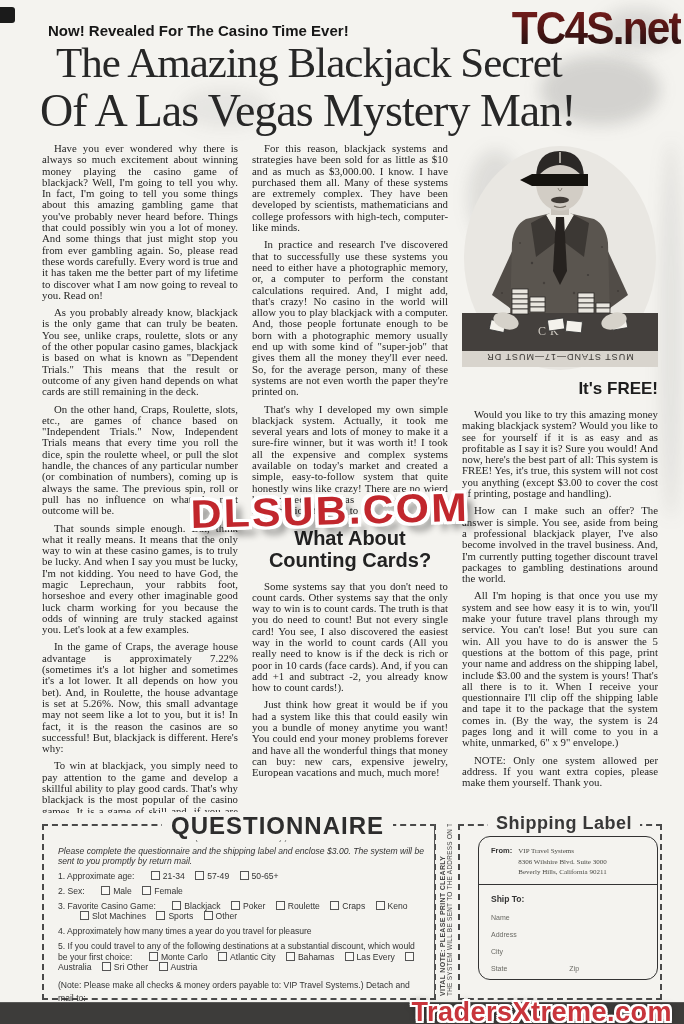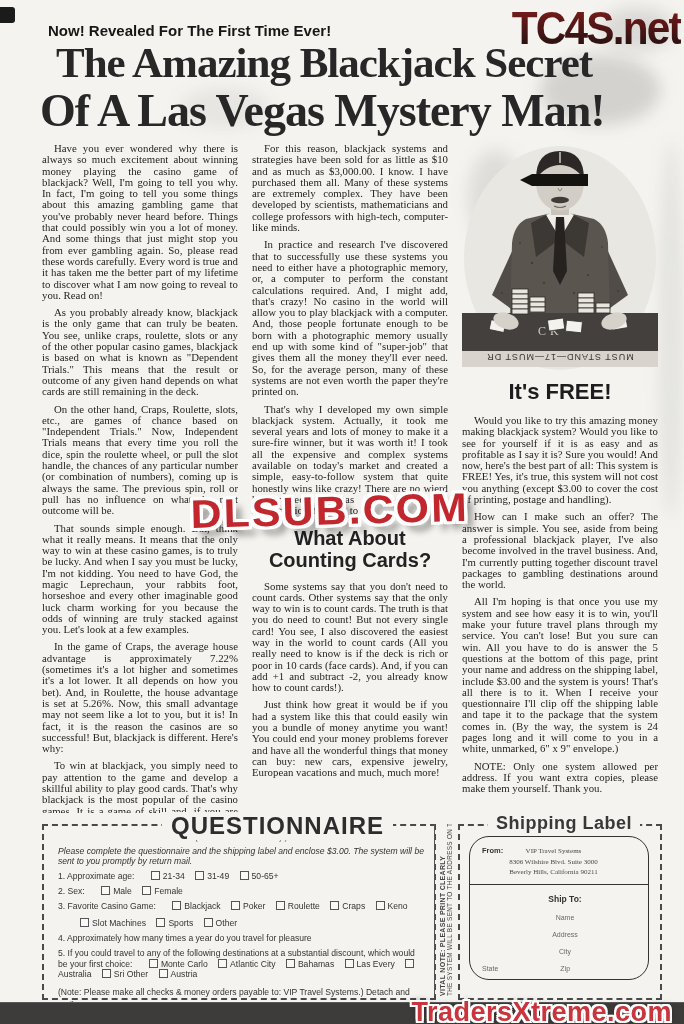--- a/index.html
+++ b/index.html
@@ -77,7 +77,7 @@
   <div class="smudge" style="left:180px;top:88px;width:90px;height:40px;background:rgba(80,80,80,.08);"></div>
   <div class="smudge" style="left:660px;top:140px;width:22px;height:380px;background:rgba(80,80,80,.10);"></div>
 
-  <div class="kicker">Now! Revealed For The First Time Ever!</div>
+  <div class="kicker">Now! Revealed For The Casino Time Ever!</div>
   <div class="wm-tc4s">TC4S.net</div>
   <div class="headline hl1">The Amazing Blackjack Secret</div>
   <div class="headline hl2">Of A Las Vegas Mystery Man!</div>

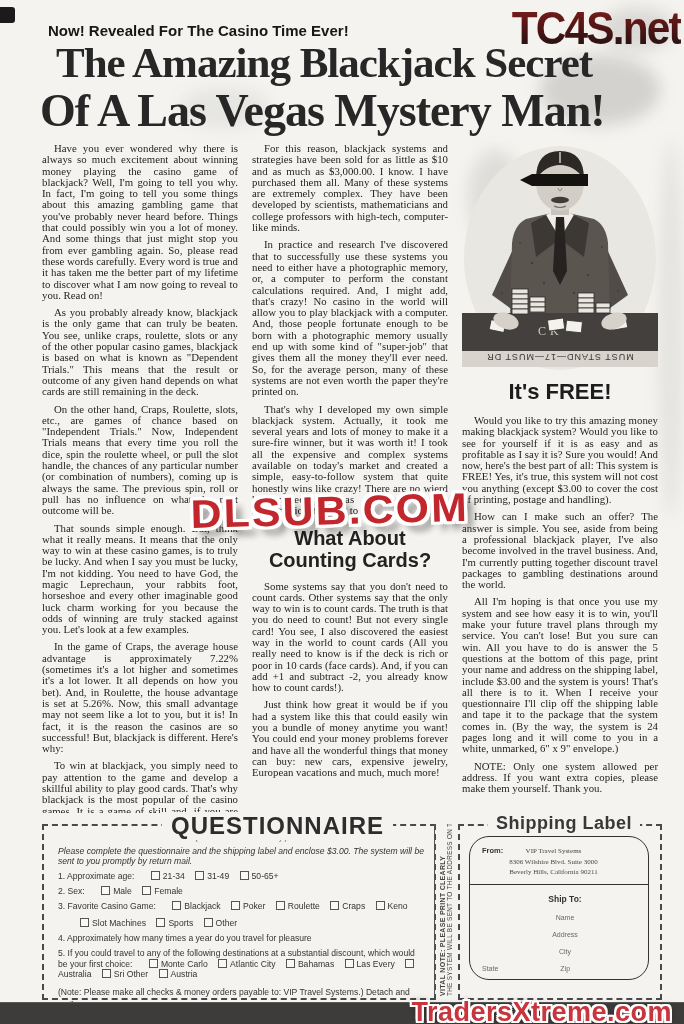--- a/index.html
+++ b/index.html
@@ -13,7 +13,7 @@
            font-weight:bold;font-size:47px;letter-spacing:-2px;transform:scaleX(.9);transform-origin:right top;
            background:linear-gradient(180deg,#8d2322 0%,#5c1716 40%,#141010 100%);
            -webkit-background-clip:text;background-clip:text;color:transparent;}
-  .headline{position:absolute;left:40px;width:620px;font-weight:bold;color:#272727;line-height:1;}
+  .headline{position:absolute;left:40px;width:620px;font-weight:normal;color:#272727;line-height:1;}
   .hl1{top:41px;font-size:43px;letter-spacing:-1px;text-align:left;padding-left:16px;}
   .hl2{top:88px;font-size:46px;letter-spacing:-1px;}
   .cols{position:absolute;left:42px;top:143px;width:616px;height:670px;display:flex;gap:14px;}

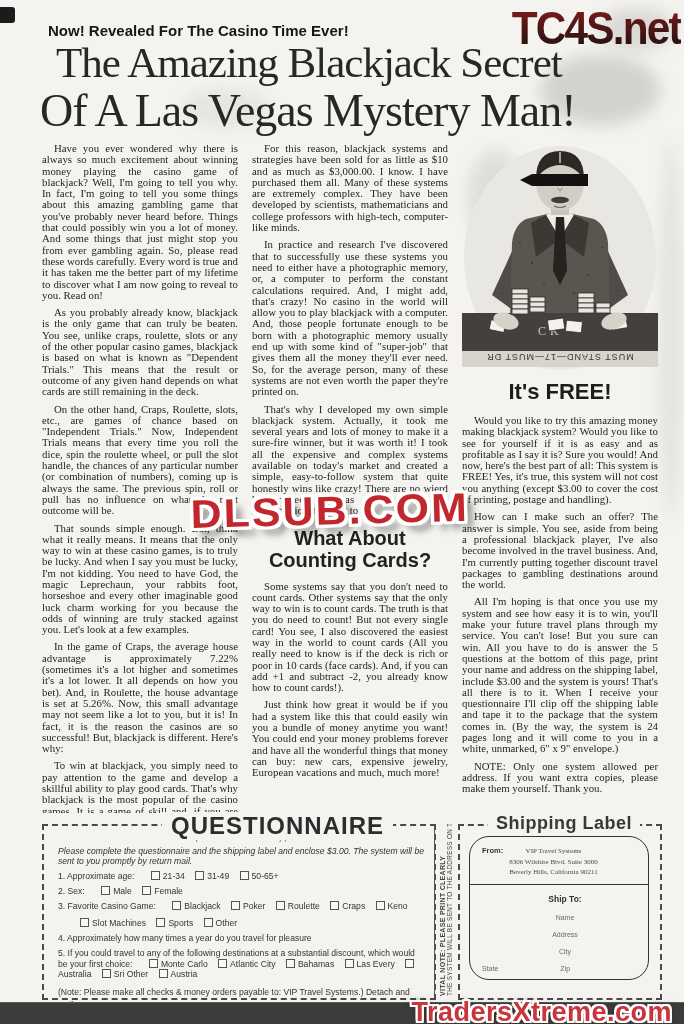--- a/index.html
+++ b/index.html
@@ -22,7 +22,7 @@
   .subhead{font-family:Liberation Sans, sans-serif;font-weight:bold;font-size:20px;line-height:1.1;
            text-align:center;margin:10px 0 10px 0;color:#222;}
   .pic{width:196px;height:232px;position:relative;}
-  .free-head{font-family:"Liberation Sans",sans-serif;font-weight:bold;font-size:22px;text-align:center;
+  .free-head{font-family:"Liberation Sans",sans-serif;font-weight:bold;font-size:17px;text-align:right;
              margin:4px 0 10px 0;color:#1d1d1d;}
   .wm-dlsub{position:absolute;left:190px;top:492px;font-family:"Liberation Sans",sans-serif;font-weight:bold;
             font-size:40px;letter-spacing:2px;color:#c1272d;transform:rotate(-1.5deg) scaleX(1.07);transform-origin:left top;

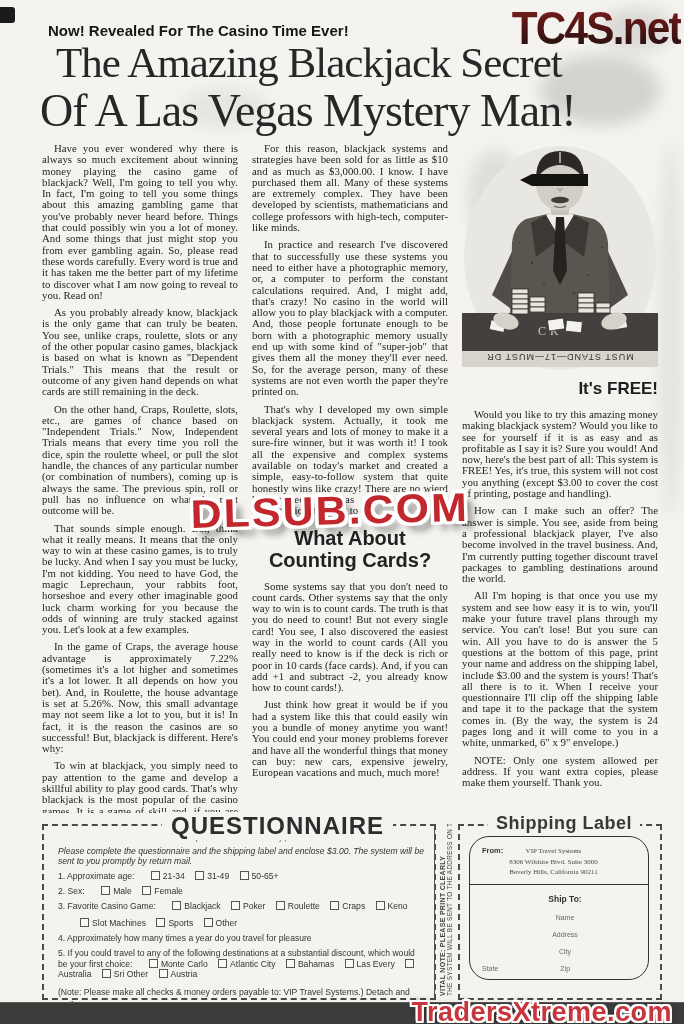--- a/index.html
+++ b/index.html
@@ -50,7 +50,7 @@
         font-family:"Liberation Sans",sans-serif;color:#333;}
   .stitle{position:absolute;top:-13px;left:28px;background:#f4f3ef;padding:0 8px;font-size:18px;
           font-weight:bold;color:#383838;letter-spacing:.5px;}
-  .slabel{margin:10px 9px;width:178px;height:142px;border:1.5px solid #333;border-radius:20px;overflow:hidden;text-align:center;}
+  .slabel{margin:10px 18px;width:178px;height:142px;border:1.5px solid #333;border-radius:12px;overflow:hidden;}
   .sfrom{display:flex;padding:9px 6px 6px 12px;border-bottom:1.5px solid #333;}
   .sfrom .fl{font-weight:bold;font-size:7.5px;margin-right:6px;}
   .sfrom .addr{font-family:"Liberation Serif",serif;font-size:7px;color:#4a4a44;line-height:1.5;}

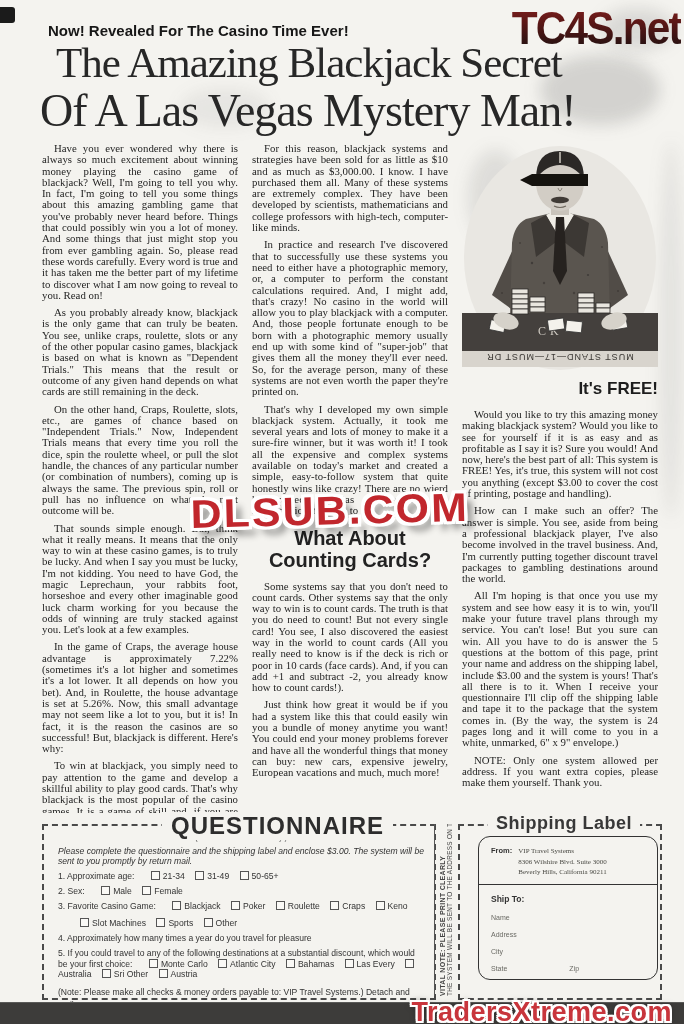--- a/index.html
+++ b/index.html
@@ -186,7 +186,7 @@
       <div class="qrow">
         <span class="lbl">1. Approximate age:</span>
         <span class="cb"></span><span>21-34</span>
-        <span class="cb"></span><span>31-49</span>
+        <span class="cb"></span><span>57-49</span>
         <span class="cb"></span><span>50-65+</span>
       </div>
       <div class="qrow">

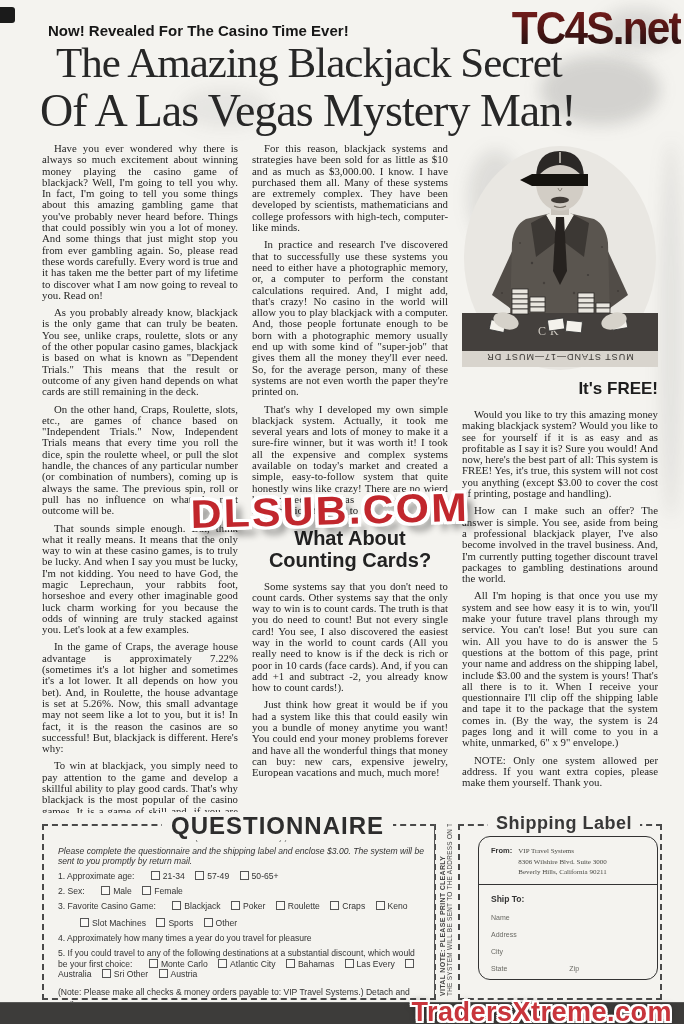--- a/index.html
+++ b/index.html
@@ -201,7 +201,7 @@
         <span class="cb"></span><span>Roulette</span>
         <span class="cb"></span><span>Craps</span>
         <span class="cb"></span><span>Keno</span>
-        <div style="margin-left:14px;margin-top:7px;">
+        <div style="margin-left:14px;">
           <span class="cb"></span><span>Slot Machines</span>
           <span class="cb"></span><span>Sports</span>
           <span class="cb"></span><span>Other</span>

